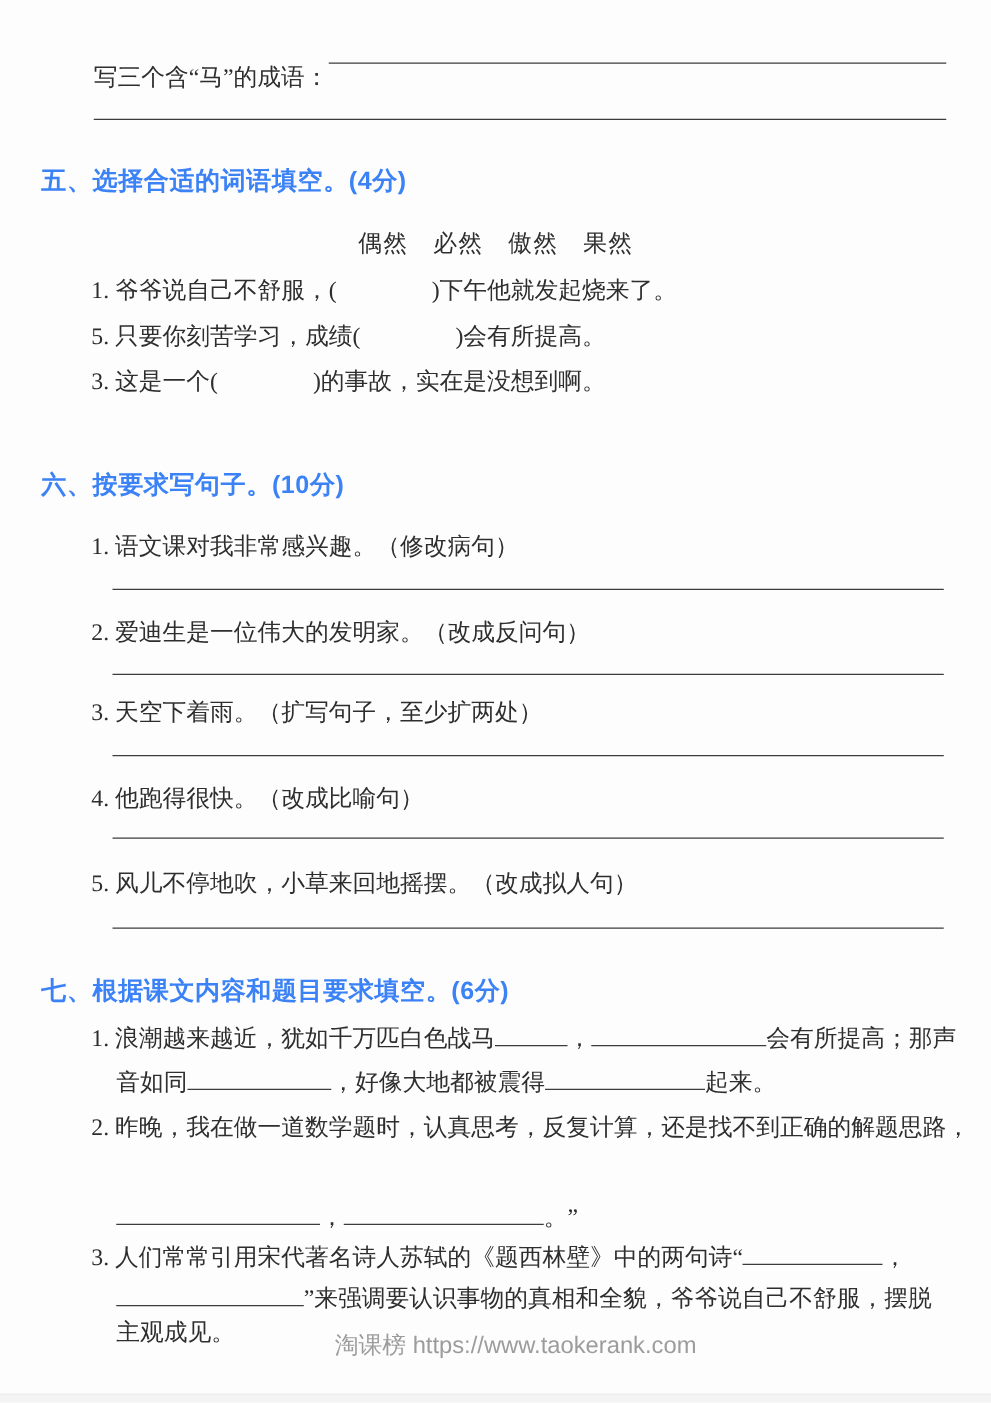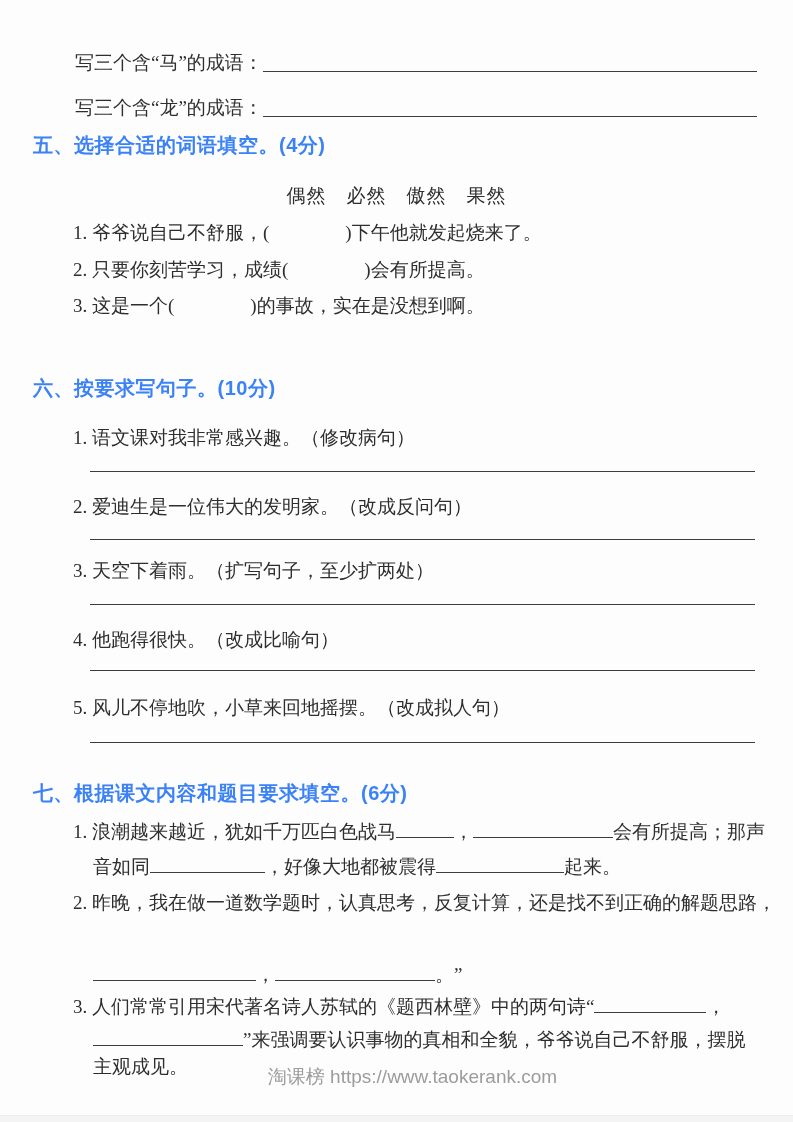--- a/index.html
+++ b/index.html
@@ -22,7 +22,7 @@
     letter-spacing:0.5px;
   }
   .flexline{
-    position:absolute;display:flex;align-items:flex-end;
+    position:absolute;display:flex;
     white-space:nowrap;line-height:26px;
   }
   .fill{

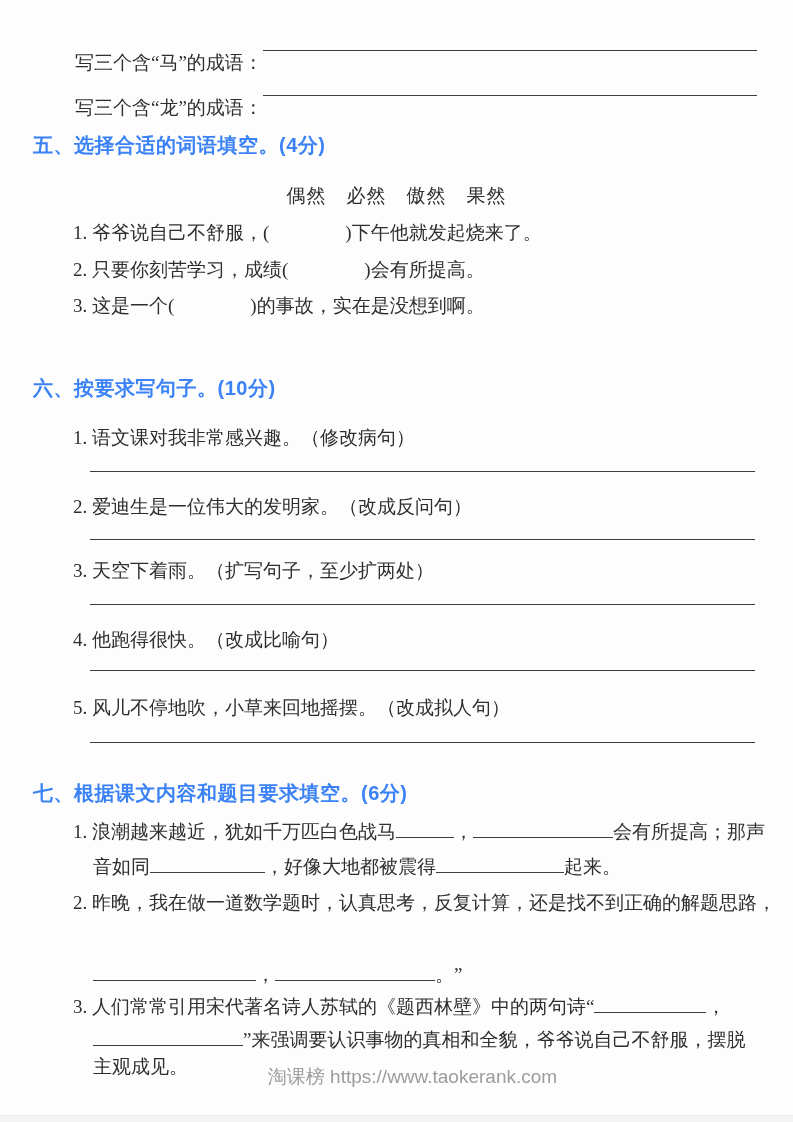--- a/index.html
+++ b/index.html
@@ -59,7 +59,6 @@
     <span class="fill"></span>
   </div>
   <div class="flexline" style="left:75px;top:95px;width:682px;">
-    <span>写三个含“龙”的成语：</span>
     <span class="fill"></span>
   </div>
 

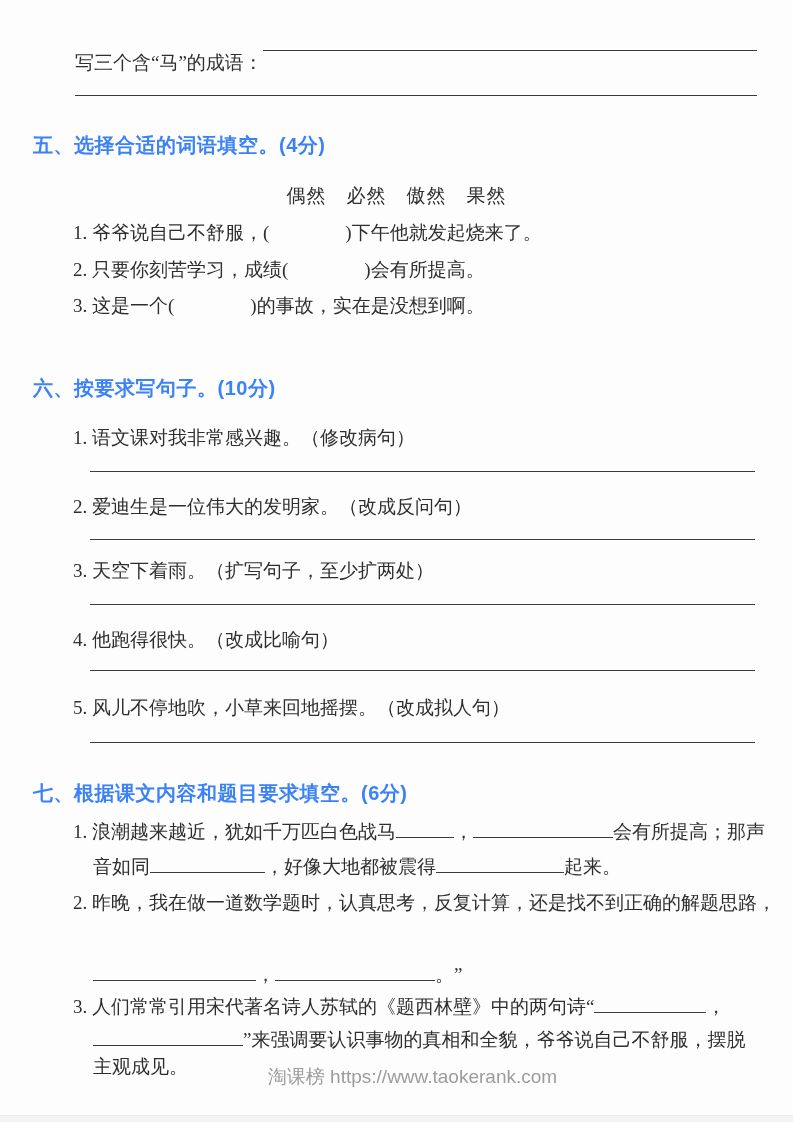--- a/index.html
+++ b/index.html
@@ -67,7 +67,7 @@
   <div class="wordbank" style="top:183px;text-align:center;">偶然　必然　傲然　果然</div>
 
   <div class="line" style="left:73px;top:220px;">1. 爷爷说自己不舒服，(　　　　)下午他就发起烧来了。</div>
-  <div class="line" style="left:73px;top:257px;">2. 只要你刻苦学习，成绩(　　　　)会有所提高。</div>
+  <div class="line" style="left:73px;top:257px;">5. 只要你刻苦学习，成绩(　　　　)会有所提高。</div>
   <div class="line" style="left:73px;top:293px;">3. 这是一个(　　　　)的事故，实在是没想到啊。</div>
 
   <div class="heading" style="left:33px;top:374px;">六、按要求写句子。(10分)</div>

